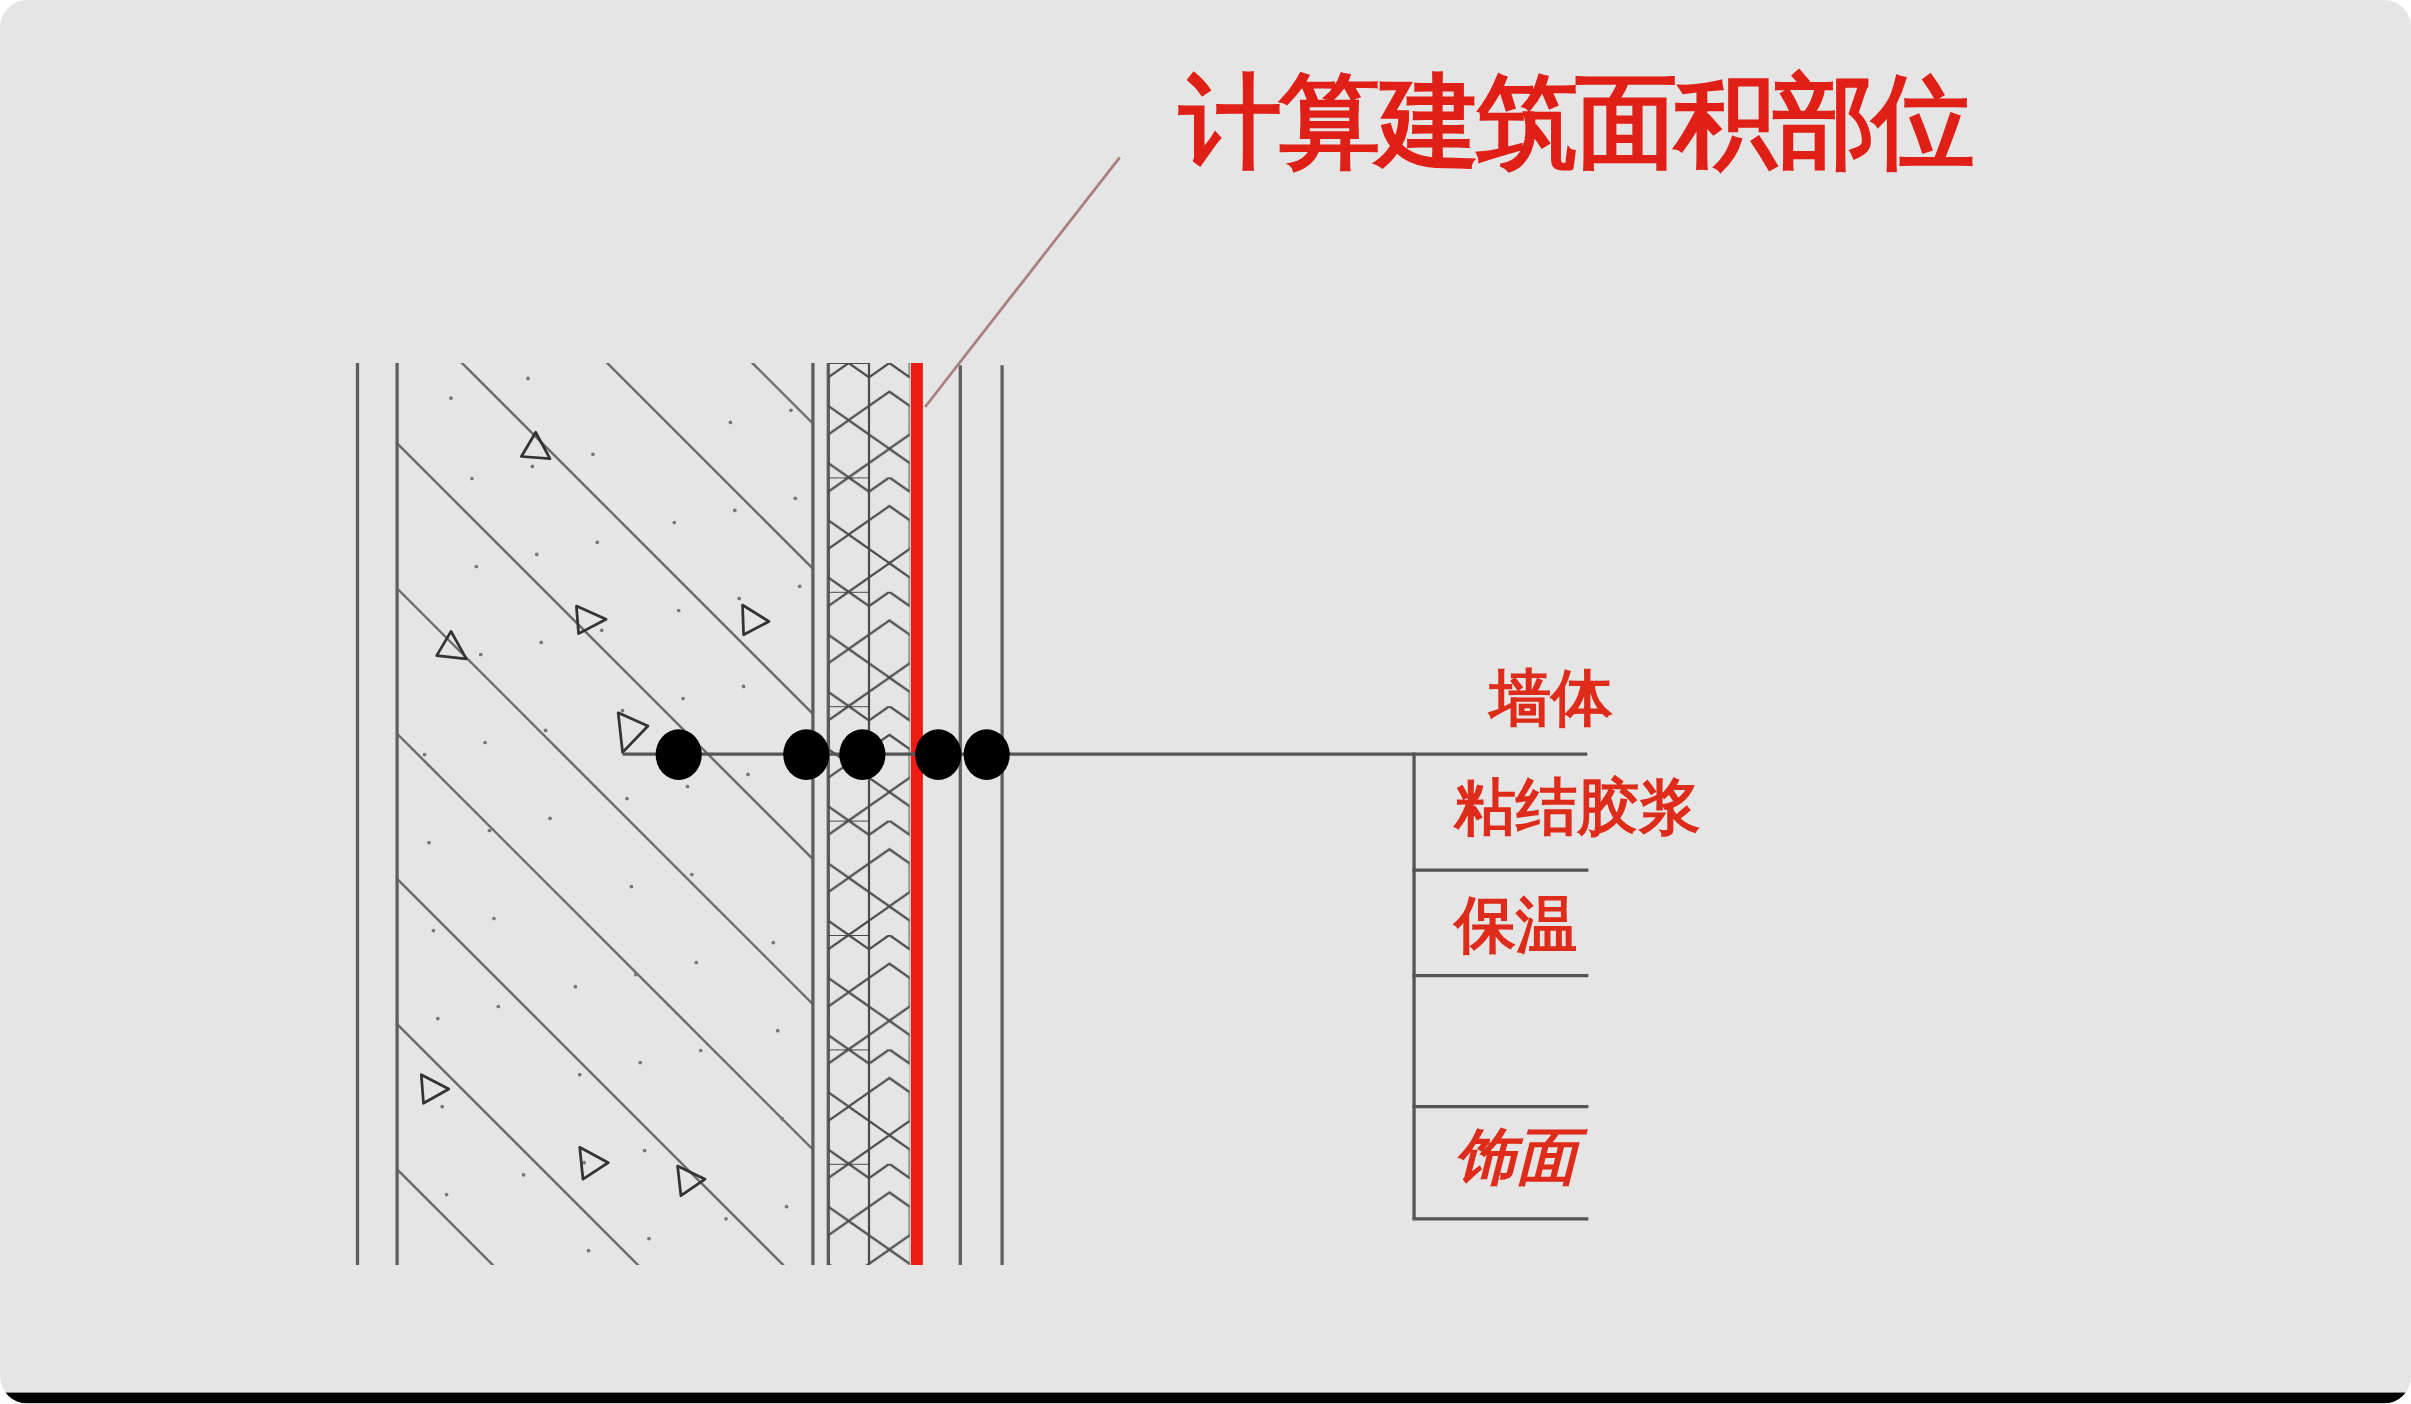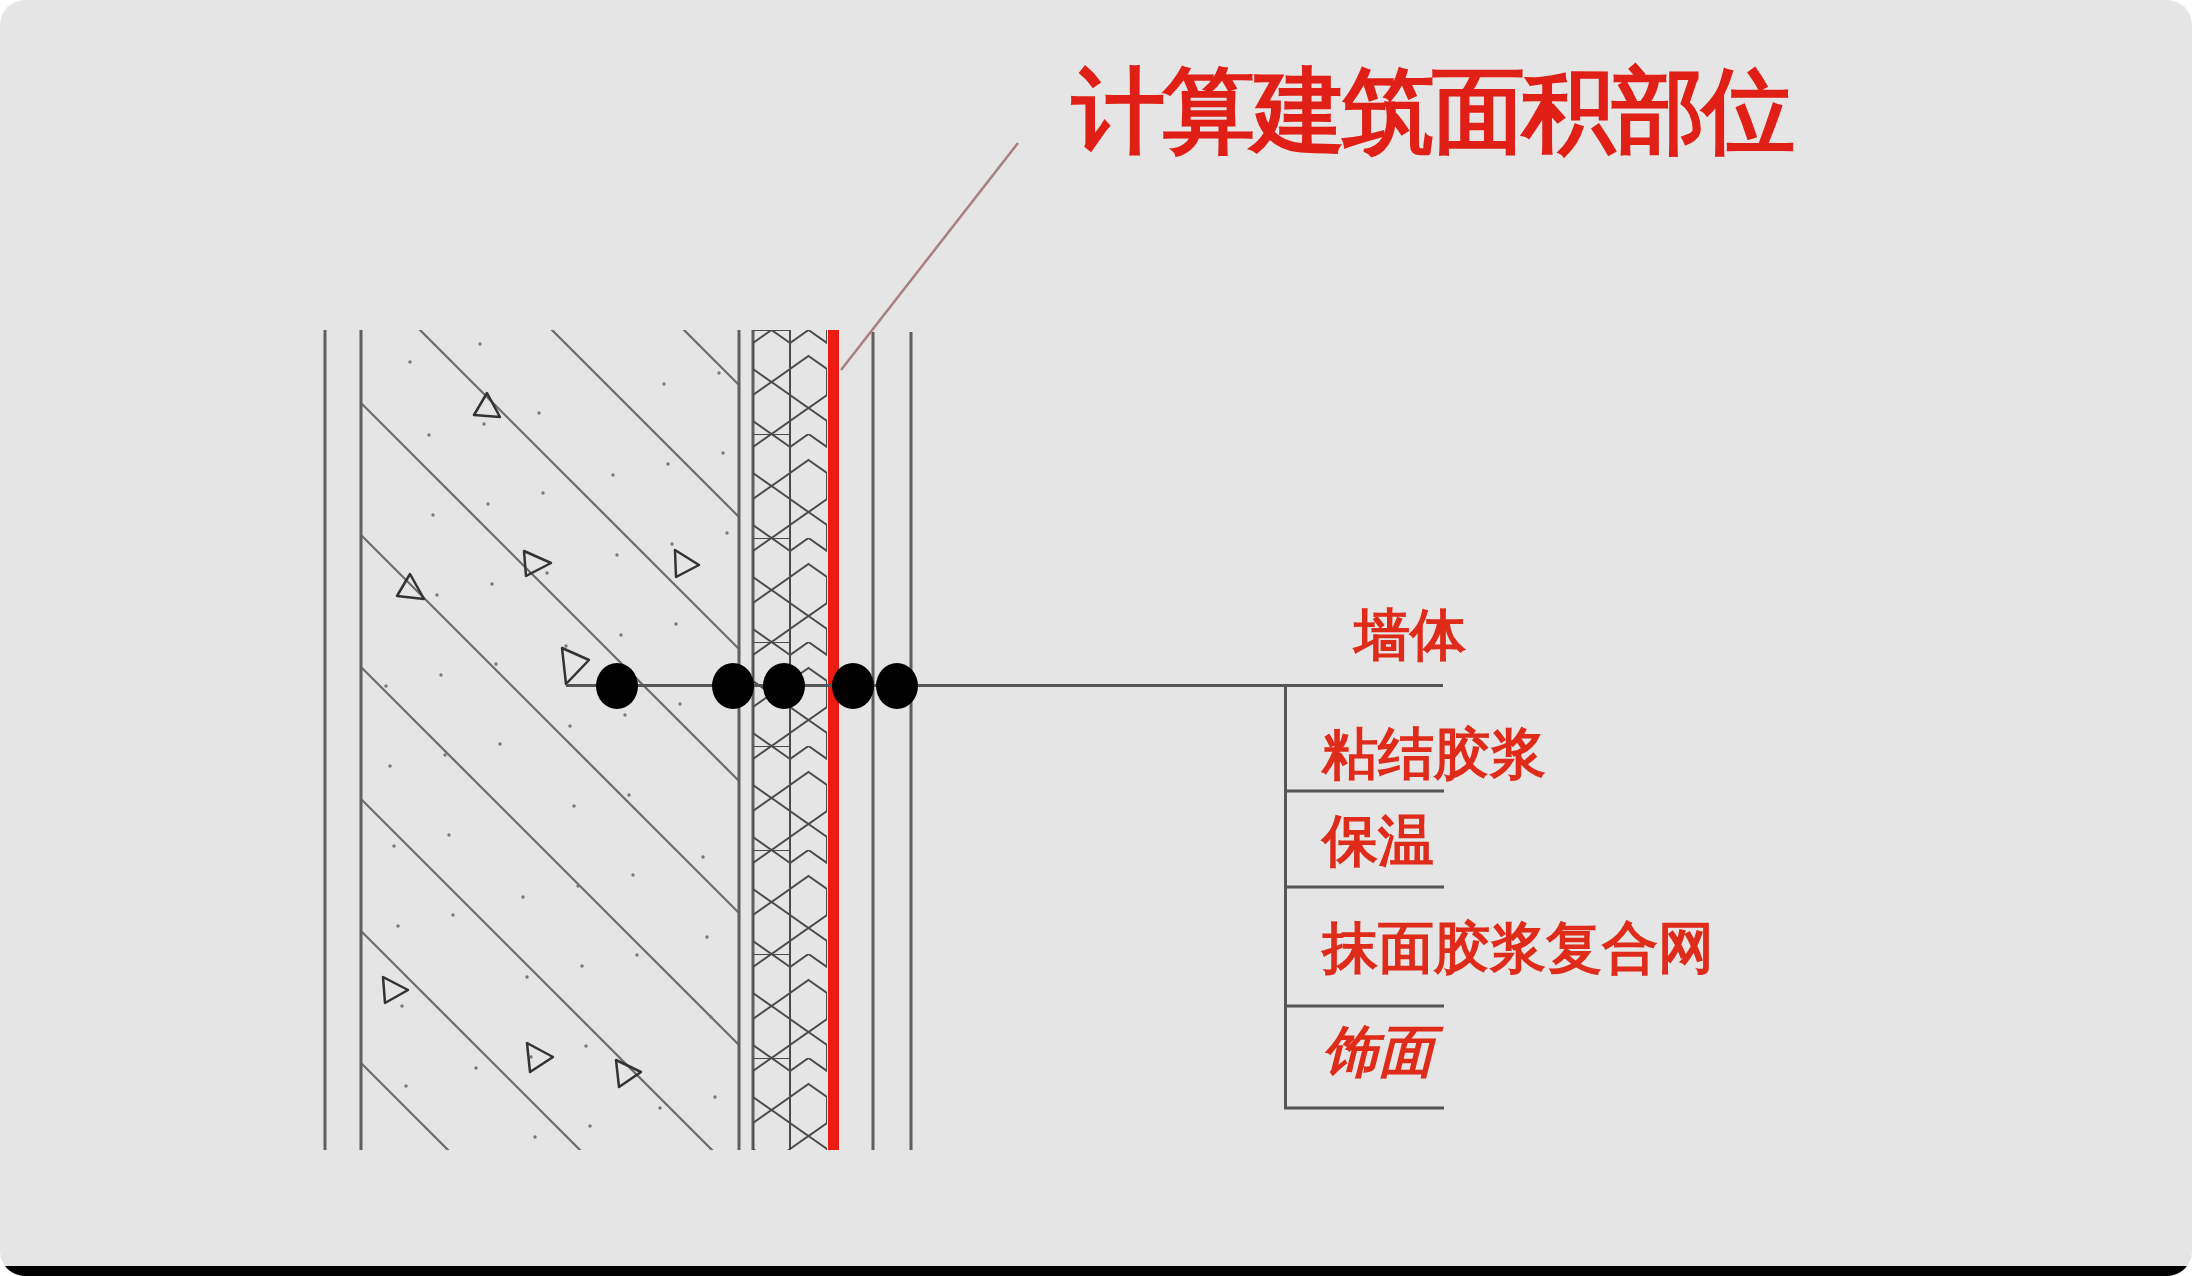--- a/index.html
+++ b/index.html
@@ -187,7 +187,7 @@
   <div class="diagram-title" style="color: rgb(224, 32, 22);">计算建筑面积部位</div>
 
   <div class="layer-label" id="label-wall" style="color: rgb(223, 43, 26);">墙体</div>
-  <div class="layer-label" id="label-bonding" style="color: rgb(223, 43, 26); margin-top: 20px;">粘结胶浆</div>
+  <div class="layer-label" id="label-bonding" style="color: rgb(223, 43, 26);">粘结胶浆</div>
   <div class="layer-label" id="label-insulation" style="color: rgb(223, 43, 26);">保温</div>
   <div class="layer-label" id="label-mesh" style="color: rgb(223, 43, 26);">抹面胶浆复合网</div>
   <div class="layer-label" id="label-finish" style="color: rgb(223, 43, 26);">饰面</div>

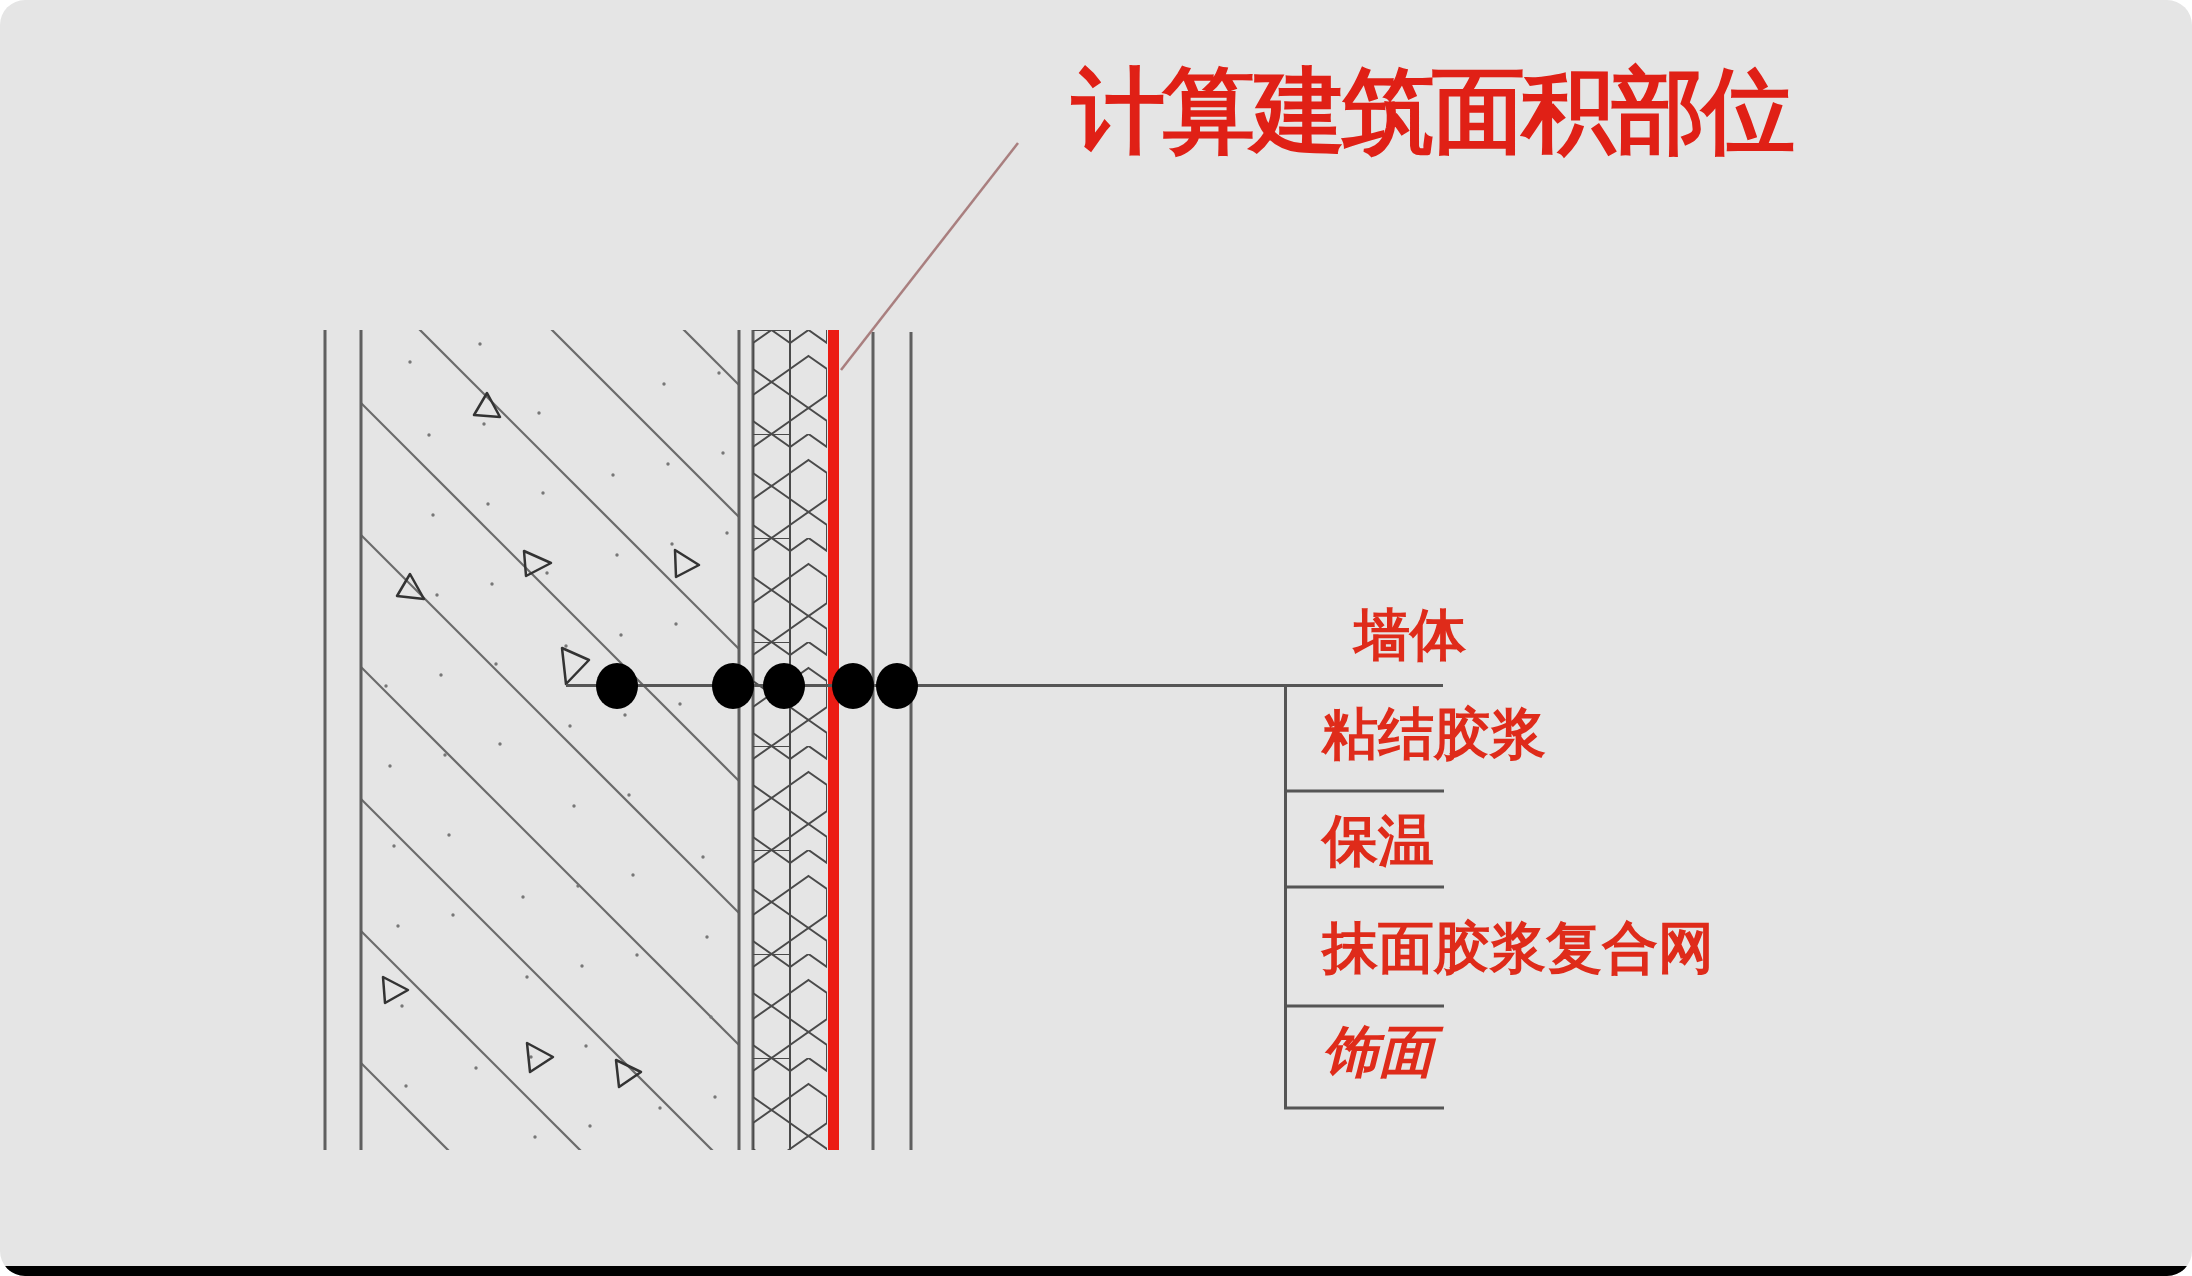--- a/index.html
+++ b/index.html
@@ -189,7 +189,6 @@
   <div class="layer-label" id="label-wall" style="color: rgb(223, 43, 26);">墙体</div>
   <div class="layer-label" id="label-bonding" style="color: rgb(223, 43, 26);">粘结胶浆</div>
   <div class="layer-label" id="label-insulation" style="color: rgb(223, 43, 26);">保温</div>
-  <div class="layer-label" id="label-mesh" style="color: rgb(223, 43, 26);">抹面胶浆复合网</div>
   <div class="layer-label" id="label-finish" style="color: rgb(223, 43, 26);">饰面</div>
 
   <div class="bottom-bar"></div>

